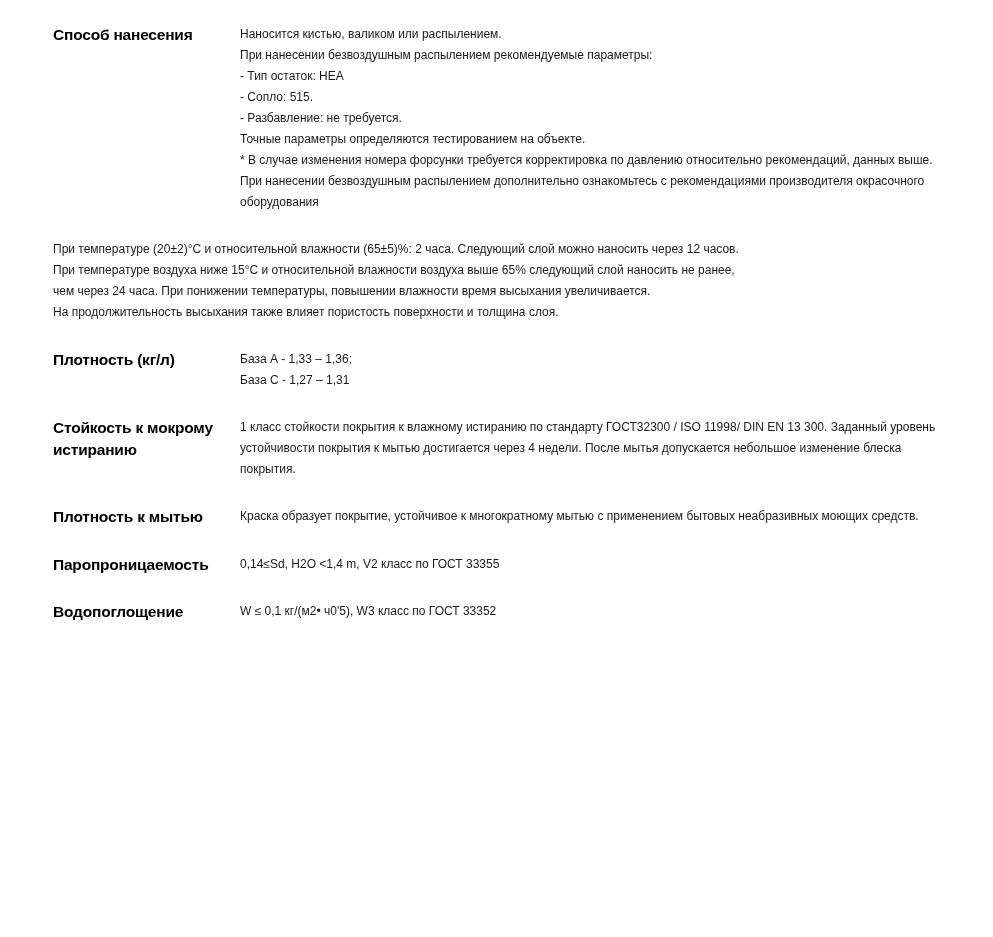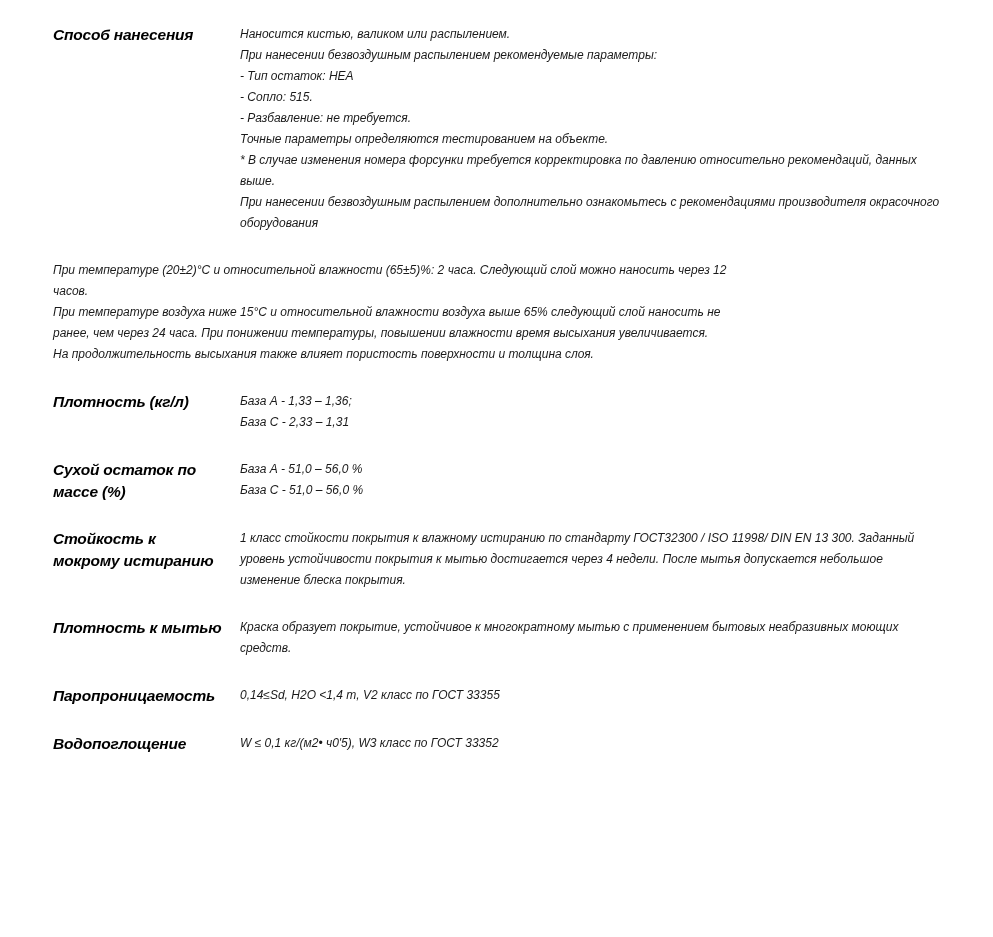--- a/index.html
+++ b/index.html
@@ -2,7 +2,7 @@
 <html><head>
 <meta charset="utf-8">
 <style>
-  * { margin: 0; padding: 0; box-sizing: border-box; font-style: italic; }
+  * { margin: 0; padding: 0; box-sizing: border-box; }
   html, body { background: #ffffff; }
   body {
     width: 993px;

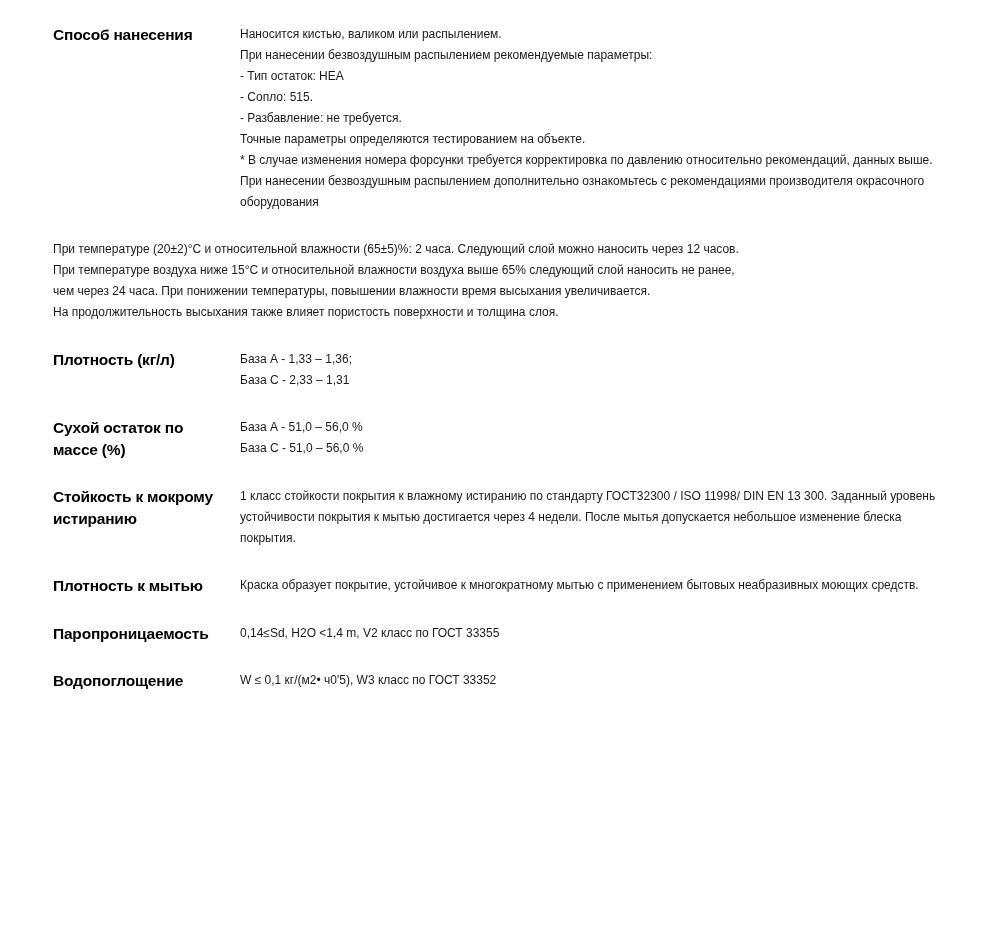--- a/index.html
+++ b/index.html
@@ -66,7 +66,7 @@
     <div class="label">Плотность (кг/л)</div>
     <div class="content">
       <p class="para">База А - 1,33 – 1,36;</p>
-      <p class="para">База С - 2,33 – 1,31</p>
+      <p class="para">База С - 1,27 – 1,31</p>
     </div>
   </div>
 

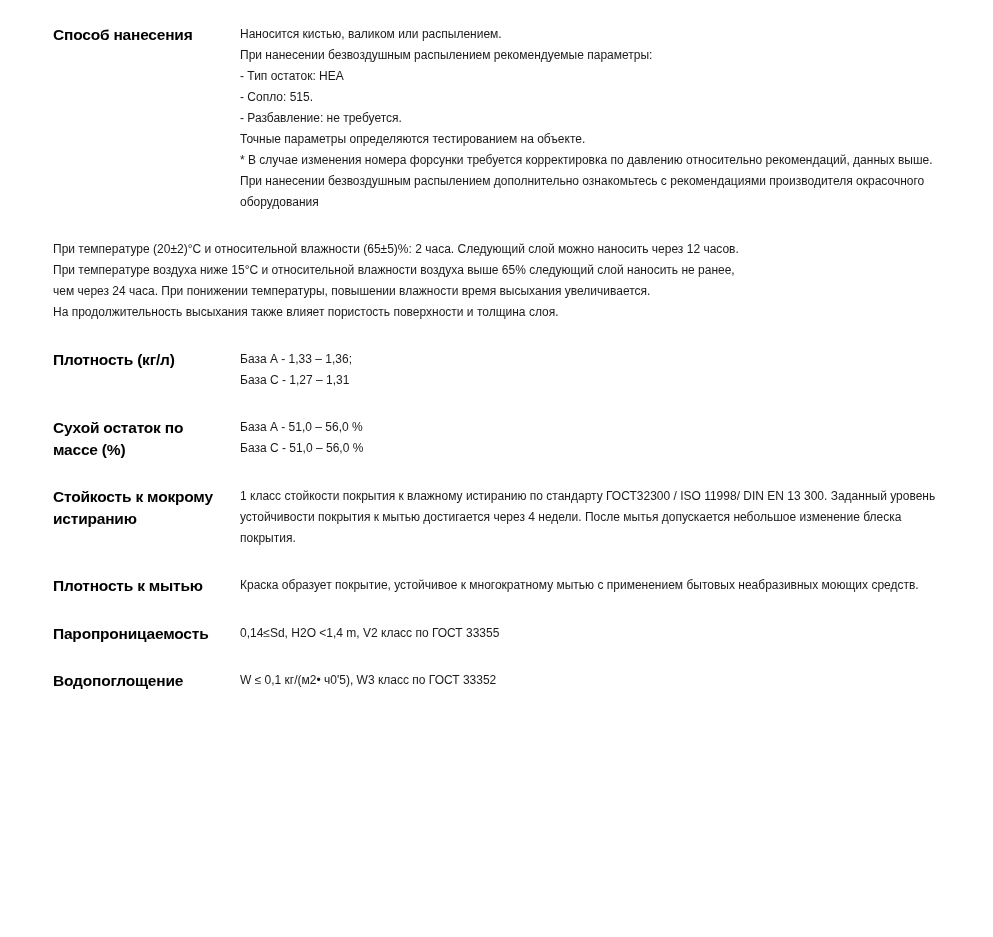--- a/index.html
+++ b/index.html
@@ -70,13 +70,6 @@
     </div>
   </div>
 
-  <div class="row">
-    <div class="label">Сухой остаток по массе (%)</div>
-    <div class="content">
-      <p class="para">База А - 51,0 – 56,0 %</p>
-      <p class="para">База С - 51,0 – 56,0 %</p>
-    </div>
-  </div>
 
   <div class="row">
     <div class="label">Стойкость к мокрому истиранию</div>

